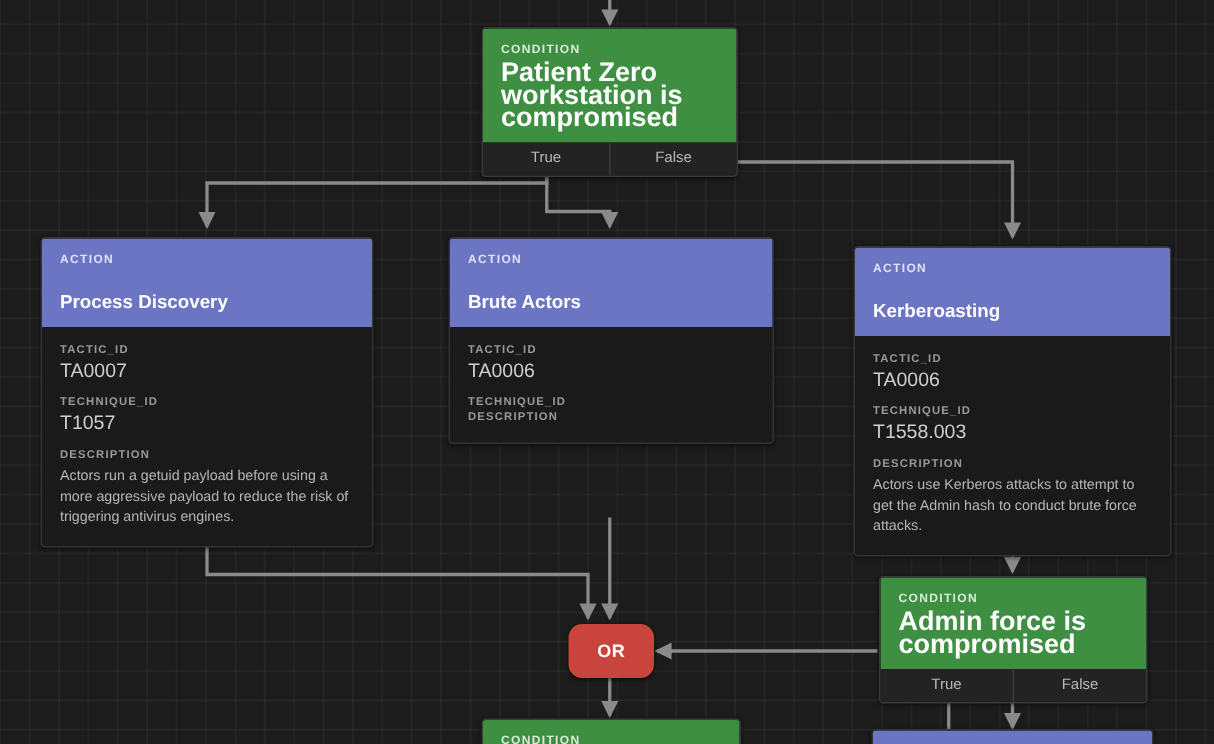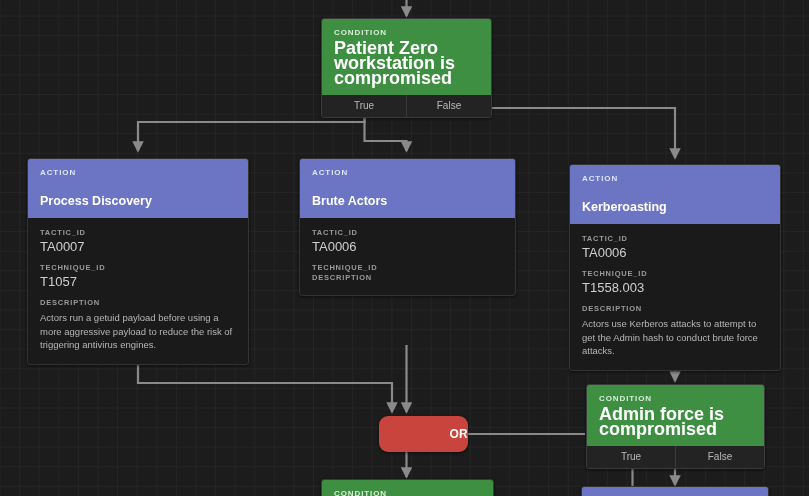--- a/index.html
+++ b/index.html
@@ -141,9 +141,8 @@
     border-radius: 9px;
     display: flex;
     align-items: center;
-    justify-content: flex-end;
+    justify-content: center;
     box-shadow: 0 1px 3px rgba(0,0,0,0.55);
-    padding-left: 32px;
   }
   .logic-label {
     font-size: 12px;

